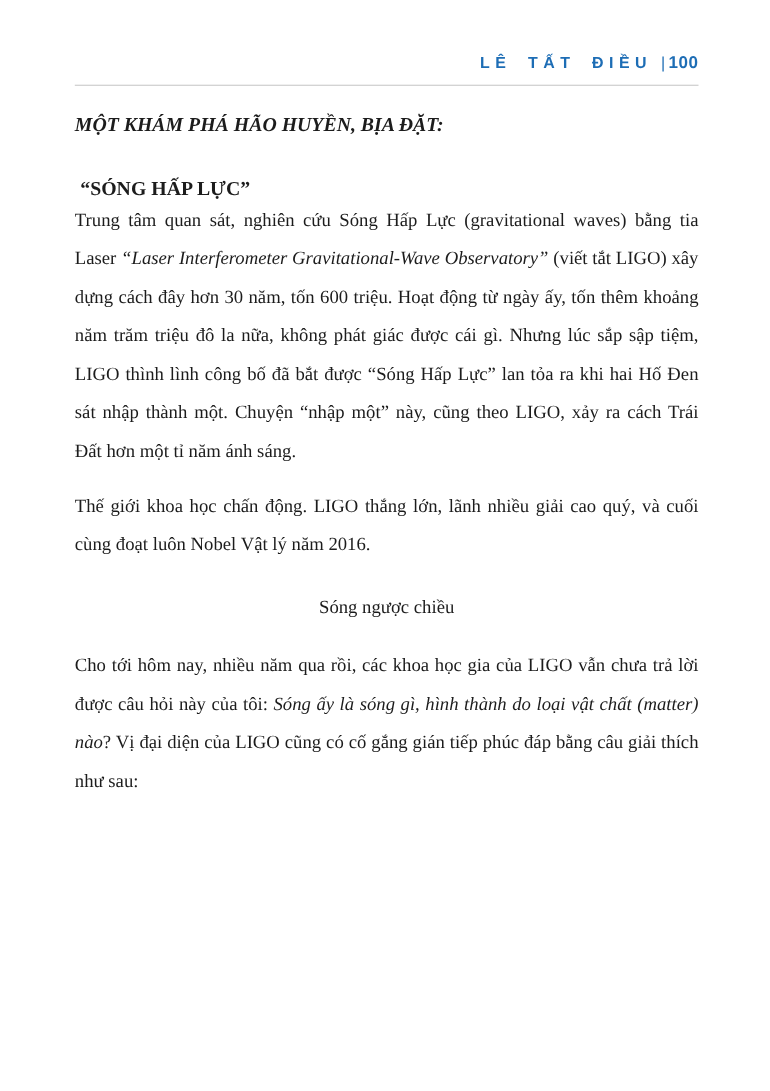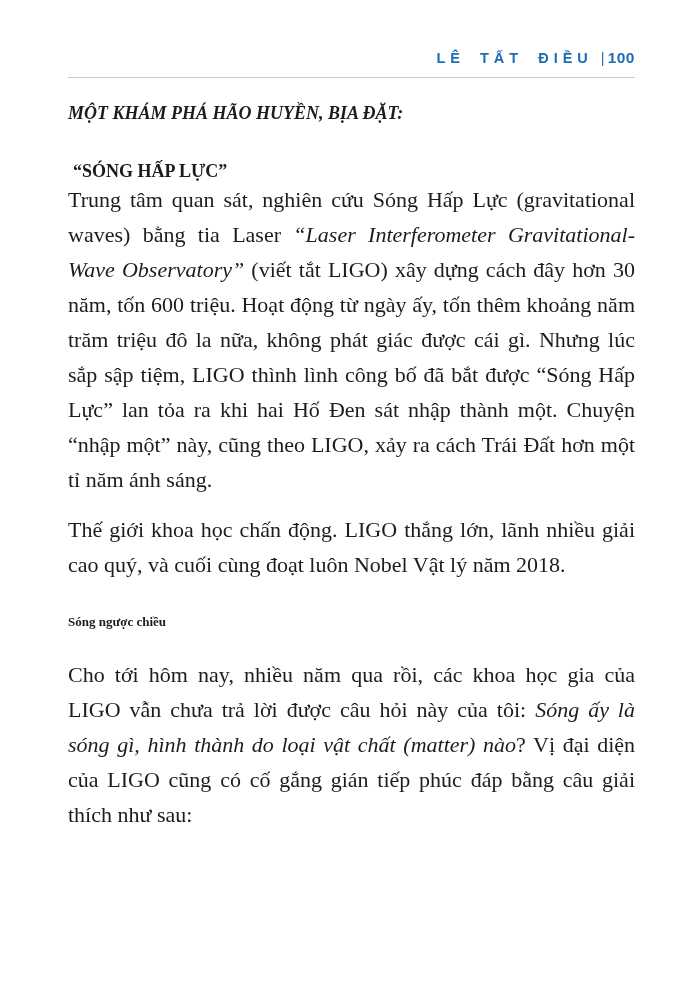--- a/index.html
+++ b/index.html
@@ -62,7 +62,7 @@
   .title-line1 { margin-top: 24px; font-style: italic; }
   .title-line2 { margin-top: 36px; padding-left: 5px; }
   p.body-par {
-    font-size: 22px;
+    font-size: 17px;
     line-height: 35px;
     text-align: justify;
     margin: 0 0 15px 0;

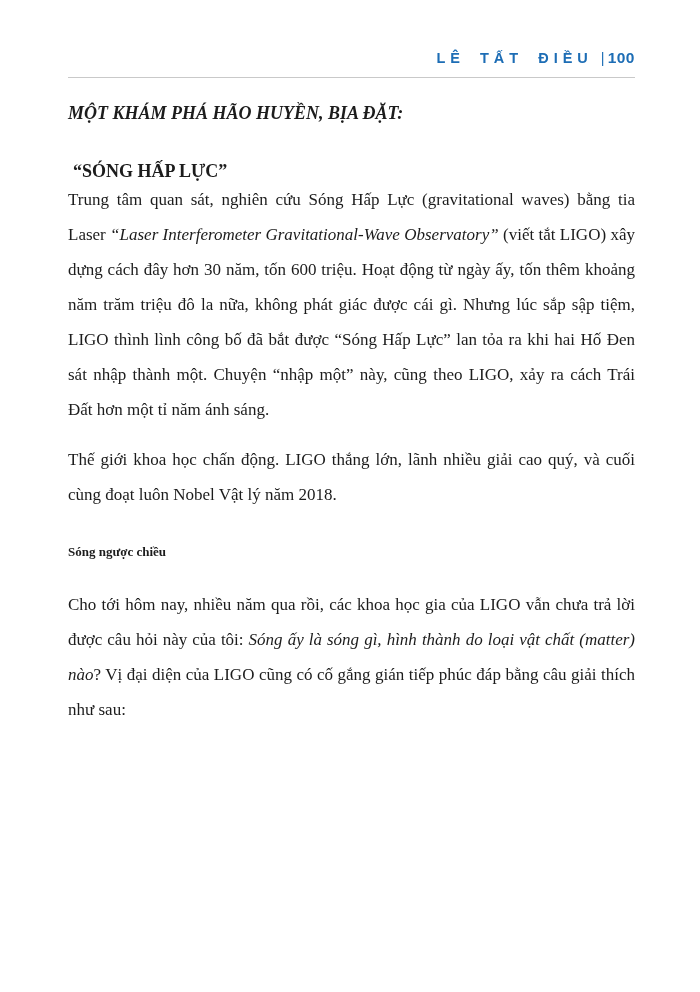--- a/index.html
+++ b/index.html
@@ -95,7 +95,7 @@
 
     <p class="body-par first-par"><span class="seg-normal">Trung tâm quan sát, nghiên cứu Sóng Hấp Lực (gravitational waves) bằng tia Laser </span><span class="seg-italic">“Laser Interferometer Gravitational-Wave Observatory”</span><span class="seg-normal"> (viết tắt LIGO) xây dựng cách đây hơn 30 năm, tốn 600 triệu. Hoạt động từ ngày ấy, tốn thêm khoảng năm trăm triệu đô la nữa, không phát giác được cái gì. Nhưng lúc sắp sập tiệm, LIGO thình lình công bố đã bắt được “Sóng Hấp Lực” lan tỏa ra khi hai Hố Đen sát nhập thành một. Chuyện “nhập một” này, cũng theo LIGO, xảy ra cách Trái Đất hơn một tỉ năm ánh sáng.</span></p>
 
-    <p class="body-par"><span class="seg-normal">Thế giới khoa học chấn động. LIGO thắng lớn, lãnh nhiều giải cao quý, và cuối cùng đoạt luôn Nobel Vật lý năm 2018.</span></p>
+    <p class="body-par"><span class="seg-normal">Thế giới khoa học chấn động. LIGO thắng lớn, lãnh nhiều giải cao quý, và cuối cùng đoạt luôn Nobel Vật lý năm 2016.</span></p>
 
     <h2 class="section-heading">Sóng ngược chiều</h2>
 

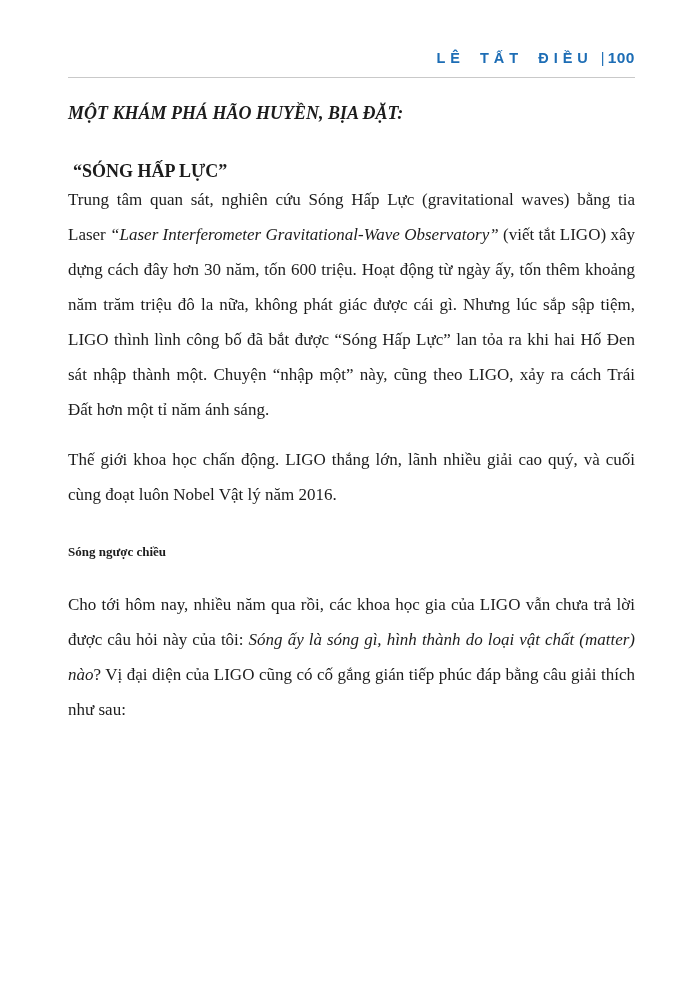--- a/index.html
+++ b/index.html
@@ -69,11 +69,12 @@
   }
   .first-par { margin-top: 60px; }
   .section-heading {
-    font-size: 13px;
-    font-weight: bold;
+    font-size: 17px;
+    font-weight: normal;
     margin: 22px 0 18px 0;
     line-height: 35px;
     color: var(--text-color);
+    text-align: center;
   }
   .seg-normal { font-style: normal; }
   .seg-italic { font-style: italic; }

